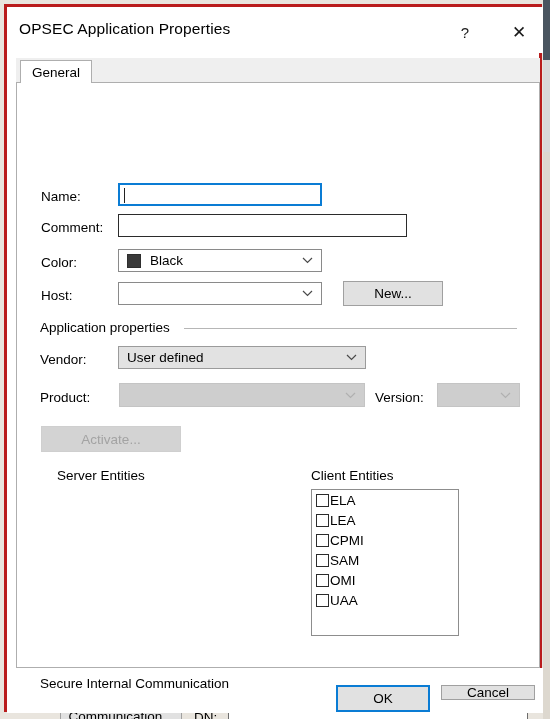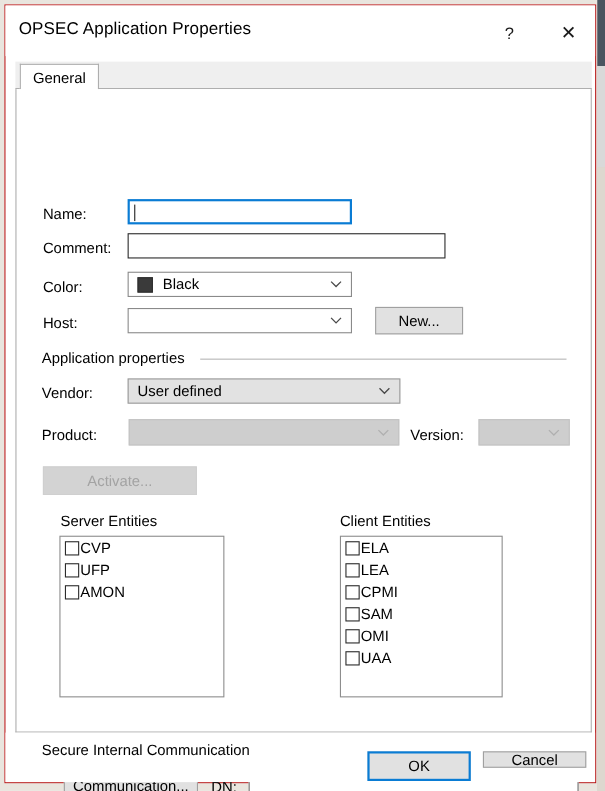--- a/index.html
+++ b/index.html
@@ -59,7 +59,7 @@
     width: 538px;
     height: 708px;
     background: #ffffff;
-    border: 1px solid #b91c1c;
+    border: 3px solid #b91c1c;
     box-sizing: border-box;
   }
 

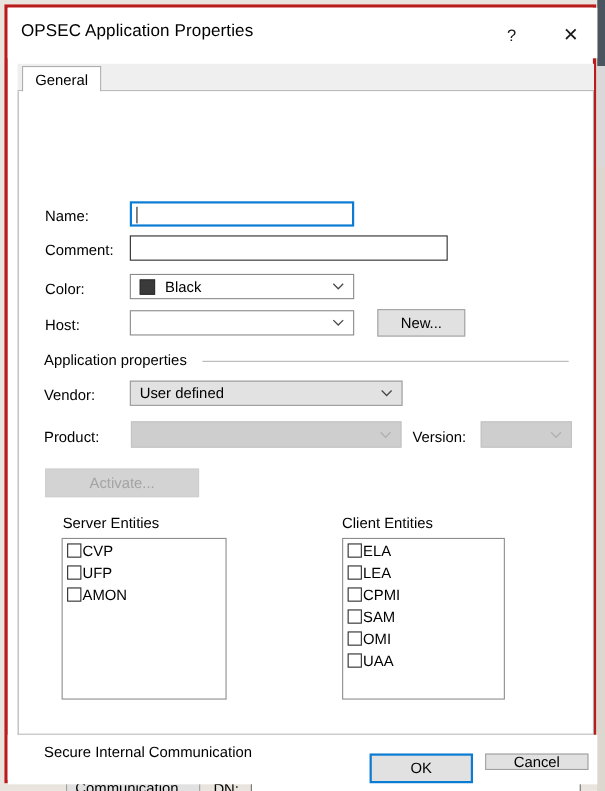--- a/index.html
+++ b/index.html
@@ -356,7 +356,7 @@
       </span>
     </div>
 
-    <div class="btn" style="left:326px; top:198px; width:80px; height:25px;justify-content:center;">
+    <div class="btn" style="left:326px; top:198px; width:100px; height:25px;justify-content:center;">
       <span>New...</span>
     </div>
 

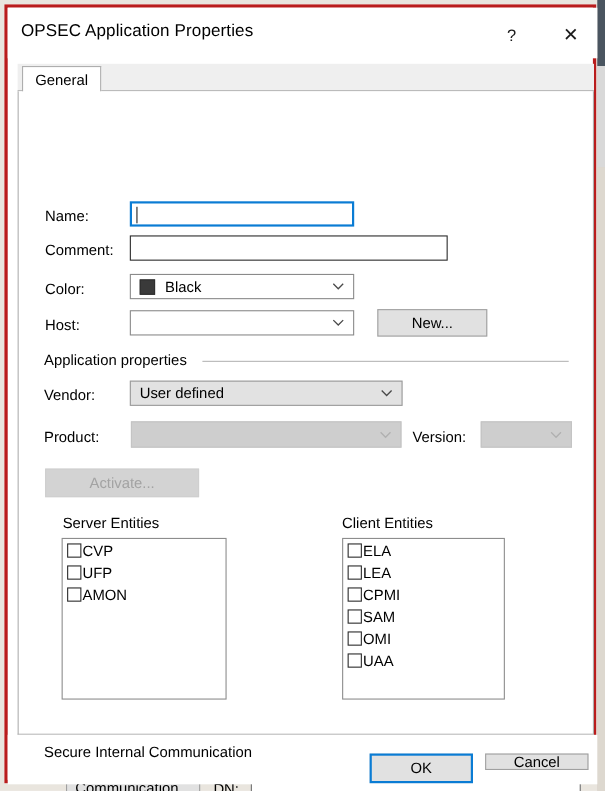--- a/index.html
+++ b/index.html
@@ -398,20 +398,6 @@
     </div>
 
     <div class="list-title" style="left:40px; top:385px;">Server Entities</div>
-    <div class="listbox" style="left:39px; top:406px; width:150px; height:147px;">
-      <div class="list-item">
-        <span class="cb"></span>
-        <span class="item-label">CVP</span>
-      </div>
-      <div class="list-item">
-        <span class="cb"></span>
-        <span class="item-label">UFP</span>
-      </div>
-      <div class="list-item">
-        <span class="cb"></span>
-        <span class="item-label">AMON</span>
-      </div>
-    </div>
 
     <div class="list-title" style="left:294px; top:385px;">Client Entities</div>
     <div class="listbox" style="left:294px; top:406px; width:148px; height:147px;">

